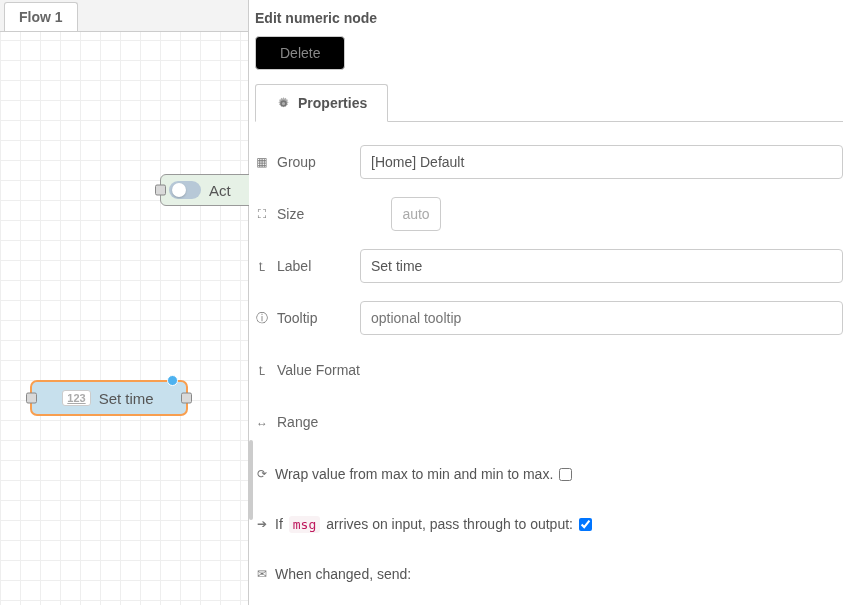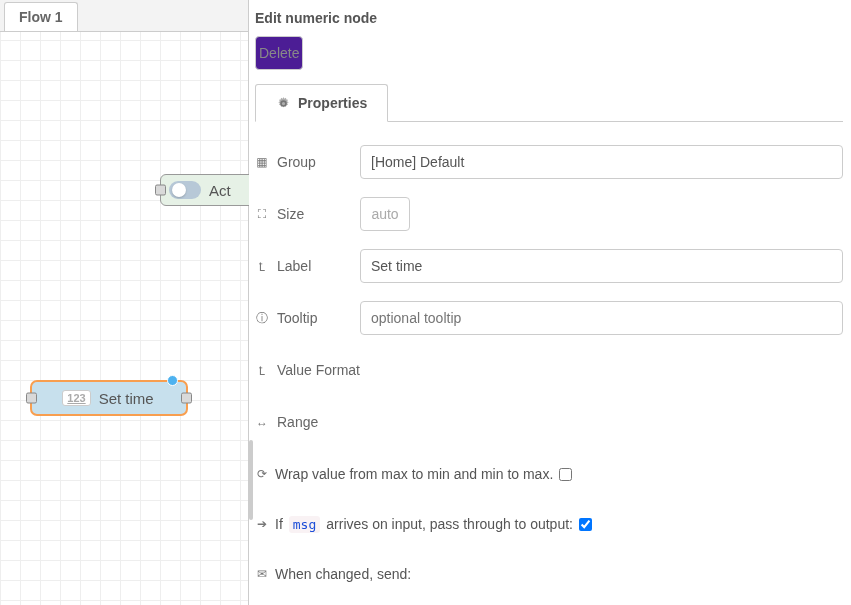--- a/index.html
+++ b/index.html
@@ -31,7 +31,7 @@
 
 .panel-title { font-weight: 700; color: #555; padding: 4px 0 10px 0; font-size: 14px; }
 
-.btn { display: inline-block; padding: 8px 3px; border: 1px solid #ccc; border-radius: 4px; background: #4c1d95; color: #888; cursor: pointer; font-size: 14px; margin-bottom: 14px; }
+.btn { display: inline-block; padding: 8px 24px; border: 1px solid #ccc; border-radius: 4px; background: #000000; color: #888; cursor: pointer; font-size: 14px; margin-bottom: 14px; }
 
 .tabs-row { display: flex; border-bottom: 1px solid #ccc; margin-bottom: 22px; }
 .prop-tab { padding: 10px 20px; border: 1px solid #ccc; border-bottom: 1px solid #fff; margin-bottom: -1px; background: #fff; font-weight: 700; color: #555; display: flex; align-items: center; gap: 8px; border-radius: 3px 3px 0 0; justify-content: flex-end; }

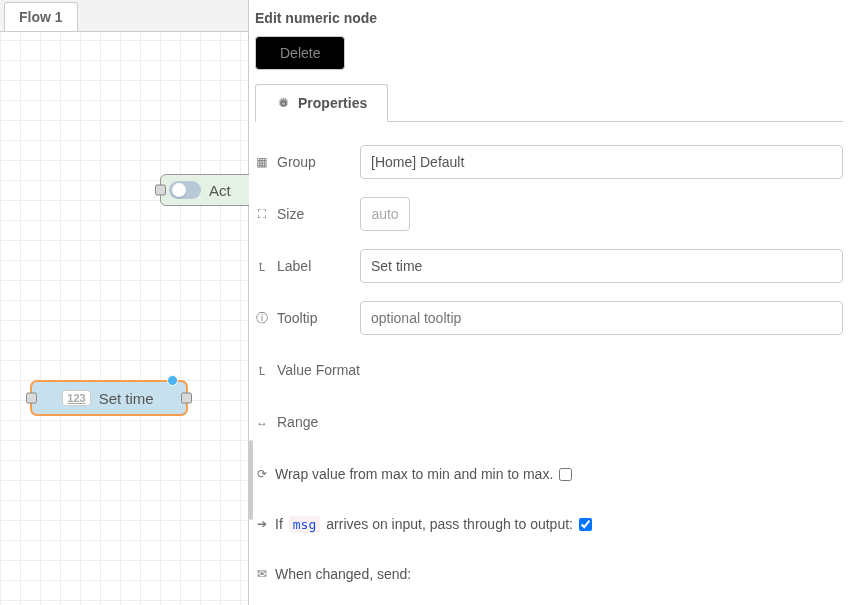--- a/index.html
+++ b/index.html
@@ -41,7 +41,7 @@
 .row { display: flex; align-items: center; margin-bottom: 16px; min-height: 36px; }
 .row-label { width: 105px; display: flex; align-items: center; gap: 8px; color: #666; font-size: 14px; }
 .input { border: 1px solid #ccc; border-radius: 4px; padding: 8px 10px; font-size: 14px; color: #555; background: #fff; flex: 1; }
-.input-fixed { flex: none; }
+.input-fixed { flex: none; margin-left: 31px; }
 .input-size { width: 50px; text-align: center; color: #aaa; }
 .input-small { width: 56px; }
 .input-med { width: 78px; }

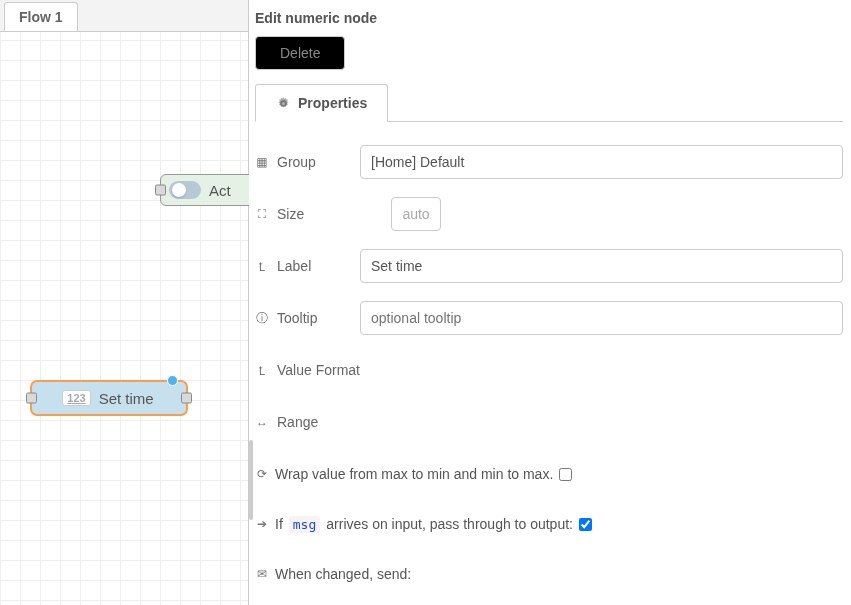--- a/index.html
+++ b/index.html
@@ -48,7 +48,7 @@
 .range-row { display: flex; align-items: center; gap: 10px; }
 
 .checkbox-row { display: flex; align-items: center; gap: 6px; }
-.code-inline { color: #1d4ed8; background: #f9f2f4; padding: 1px 4px; border-radius: 3px; font-family: monospace; font-size: 13px; }
+.code-inline { color: #be185d; background: #f9f2f4; padding: 1px 4px; border-radius: 3px; font-family: monospace; font-size: 13px; }
 
 input[type=checkbox] { width: 13px; height: 13px; }
 </style>

